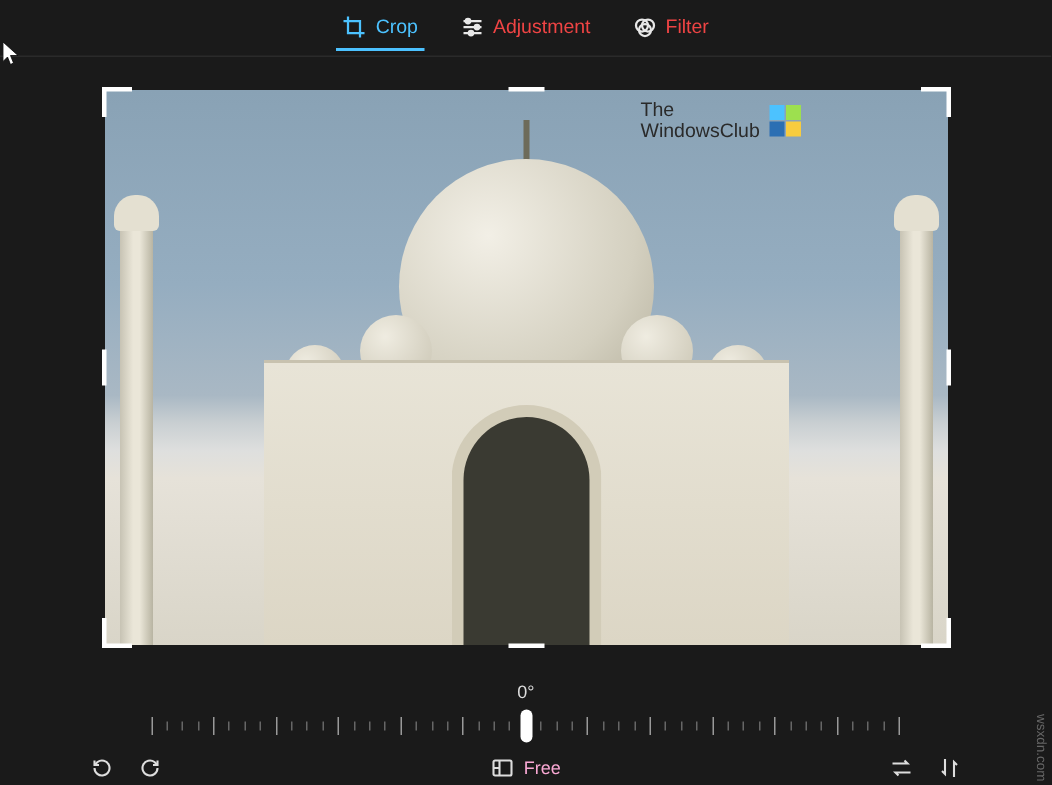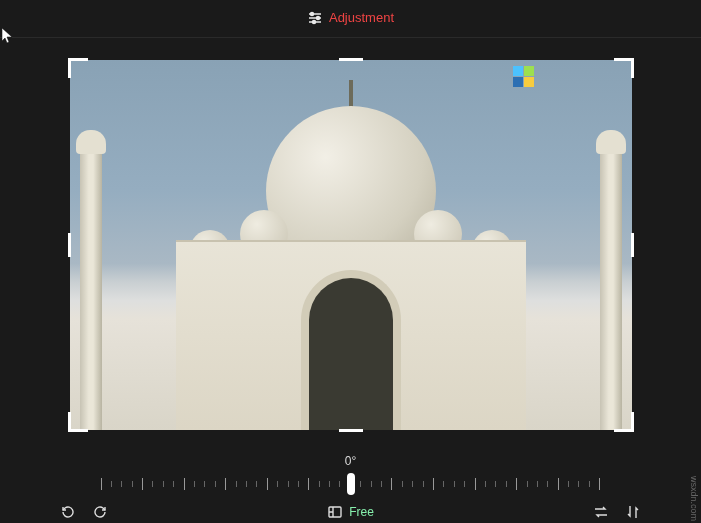--- a/index.html
+++ b/index.html
@@ -230,6 +230,14 @@
 <body>
 
 <div class="top-tabs">
+  <div class="tab active">
+    <span class="icon">
+      <svg viewBox="0 0 16 16" fill="none" stroke="#4cc2ff" stroke-width="1.5">
+          <path d="M4 1v11h11M1 4h11v11"></path>
+        </svg>
+    </span>
+    <span>Crop</span>
+  </div>
   <div class="tab">
     <span class="icon">
       <svg viewBox="0 0 16 16" fill="none" stroke="#e8e8e8" stroke-width="1.5">

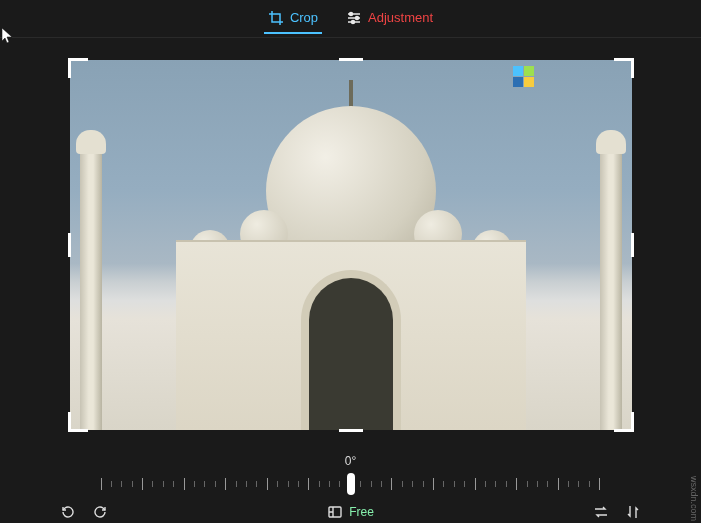--- a/index.html
+++ b/index.html
@@ -248,6 +248,16 @@
         </svg>
     </span>
     <span>Adjustment</span>
+  </div>
+  <div class="tab">
+    <span class="icon">
+      <svg viewBox="0 0 16 16" fill="none" stroke="#e8e8e8" stroke-width="1.5">
+          <circle cx="6" cy="7" r="4"></circle>
+          <circle cx="10" cy="7" r="4"></circle>
+          <circle cx="8" cy="10" r="4"></circle>
+        </svg>
+    </span>
+    <span>Filter</span>
   </div>
 </div>
 

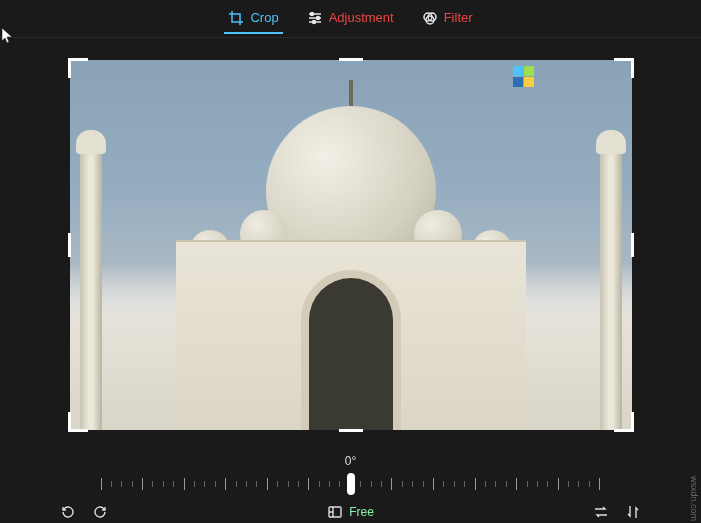--- a/index.html
+++ b/index.html
@@ -281,6 +281,10 @@
       <div class="base-building"></div>
       <div class="arch"></div>
       <div class="watermark">
+        <div>
+          <div>The</div>
+          <div>WindowsClub</div>
+        </div>
         <div class="sq">
             <span></span>
             <span></span>

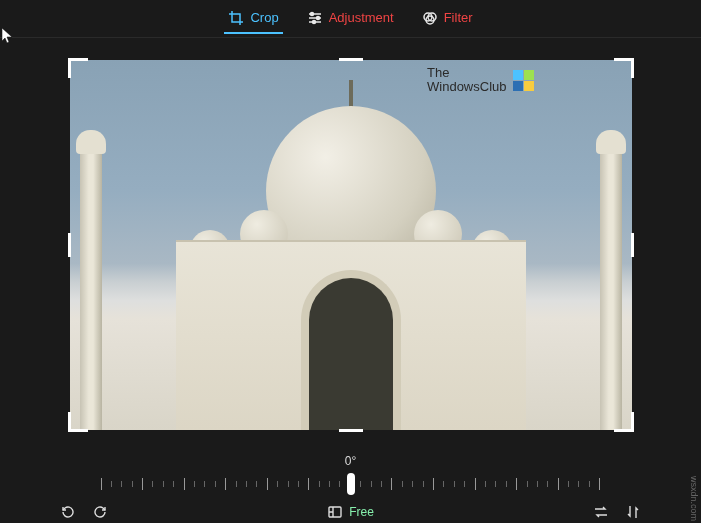--- a/index.html
+++ b/index.html
@@ -205,7 +205,7 @@
       align-items: flex-start;
       padding: 8px 60px 0 60px;
       font-size: 12px;
-      color: #86efac;
+      color: #f9a8d4;
     }
     .bb-group { display: flex; align-items: center; gap: 16px; }
     .icon-btn { display: inline-flex; align-items: center; gap: 6px; cursor: pointer; }

